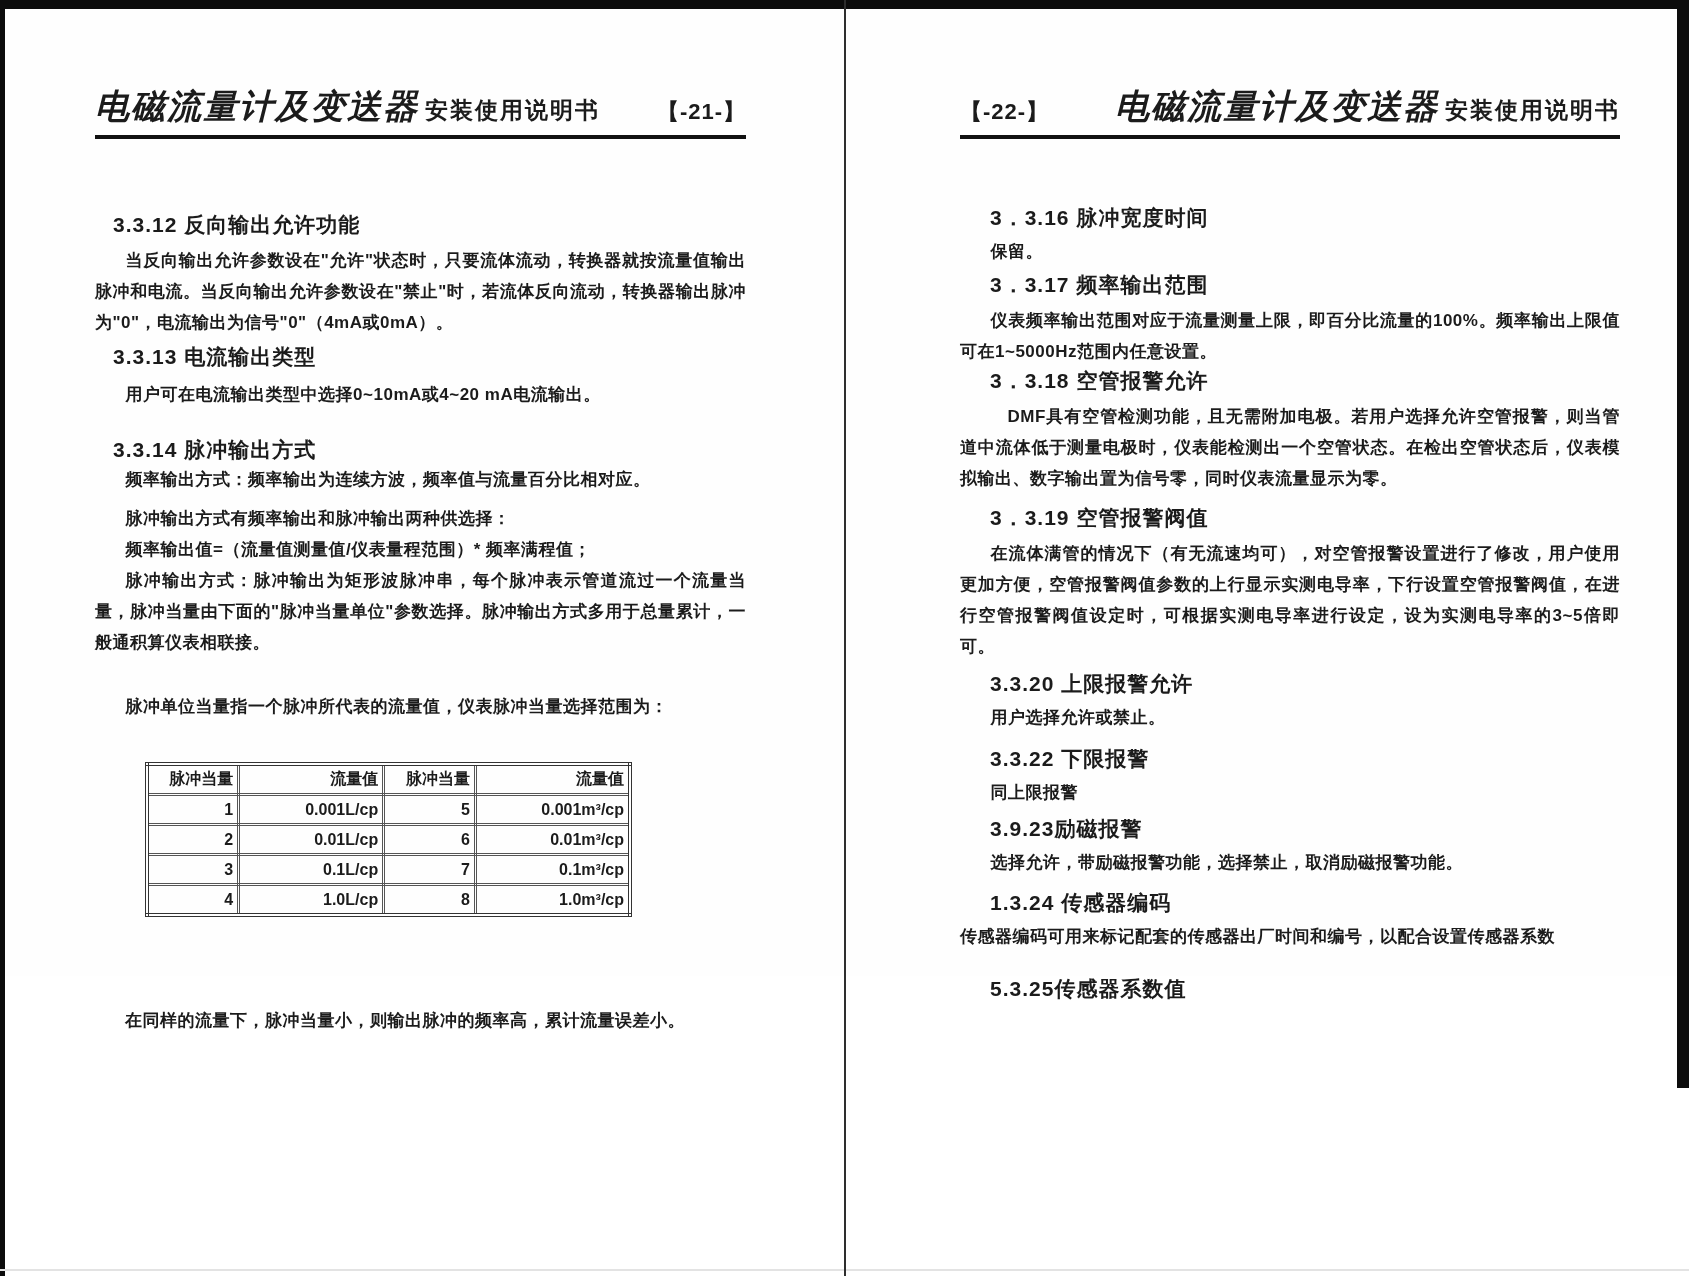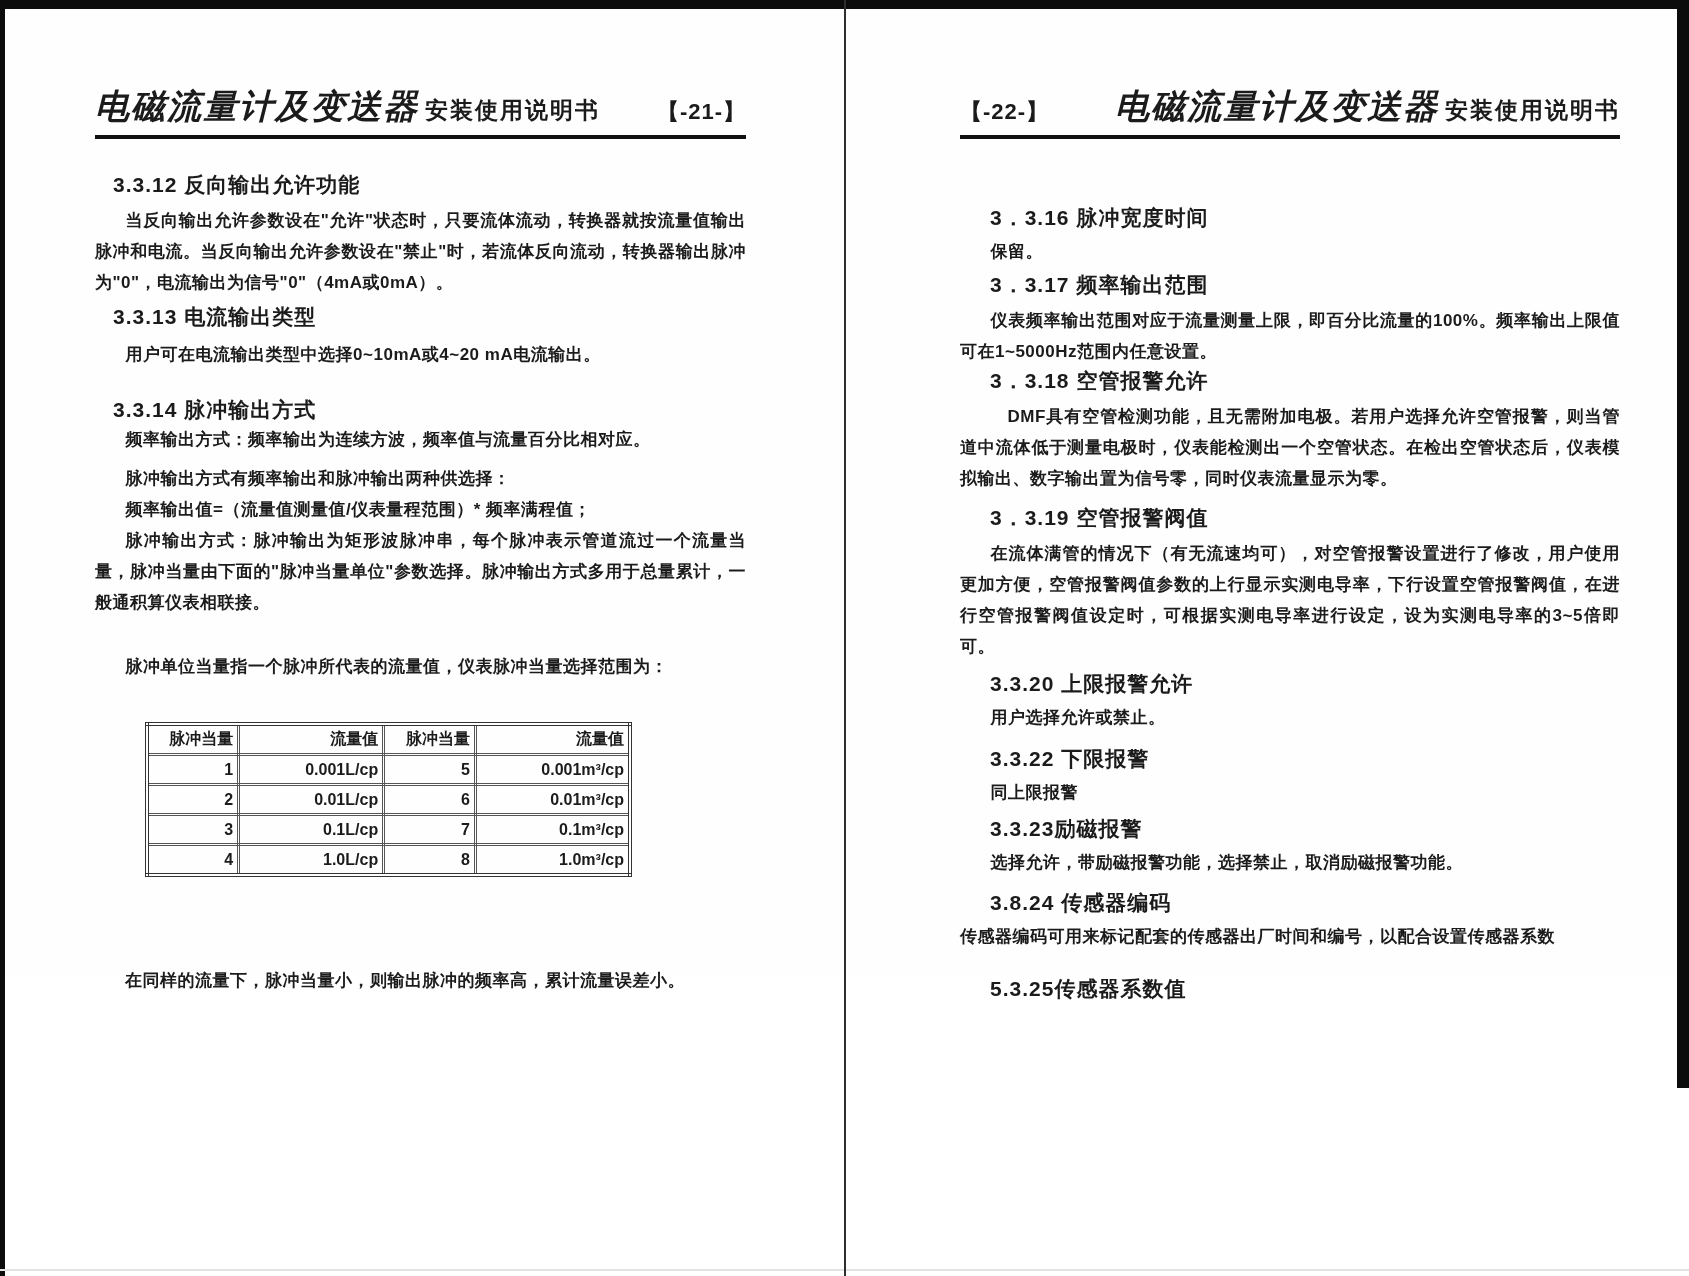--- a/index.html
+++ b/index.html
@@ -64,7 +64,7 @@
       <span class="hdr-pageno">【-21-】</span>
     </div>
 
-    <section style="margin-top:32px;">
+    <section style="margin-top:72px;">
       <h3 class="sec-h">3.3.12 反向输出允许功能</h3>
       <p class="body ind" style="margin-top:6px;">当反向输出允许参数设在"允许"状态时，只要流体流动，转换器就按流量值输出脉冲和电流。当反向输出允许参数设在"禁止"时，若流体反向流动，转换器输出脉冲为"0"，电流输出为信号"0"（4mA或0mA）。</p>
     </section>

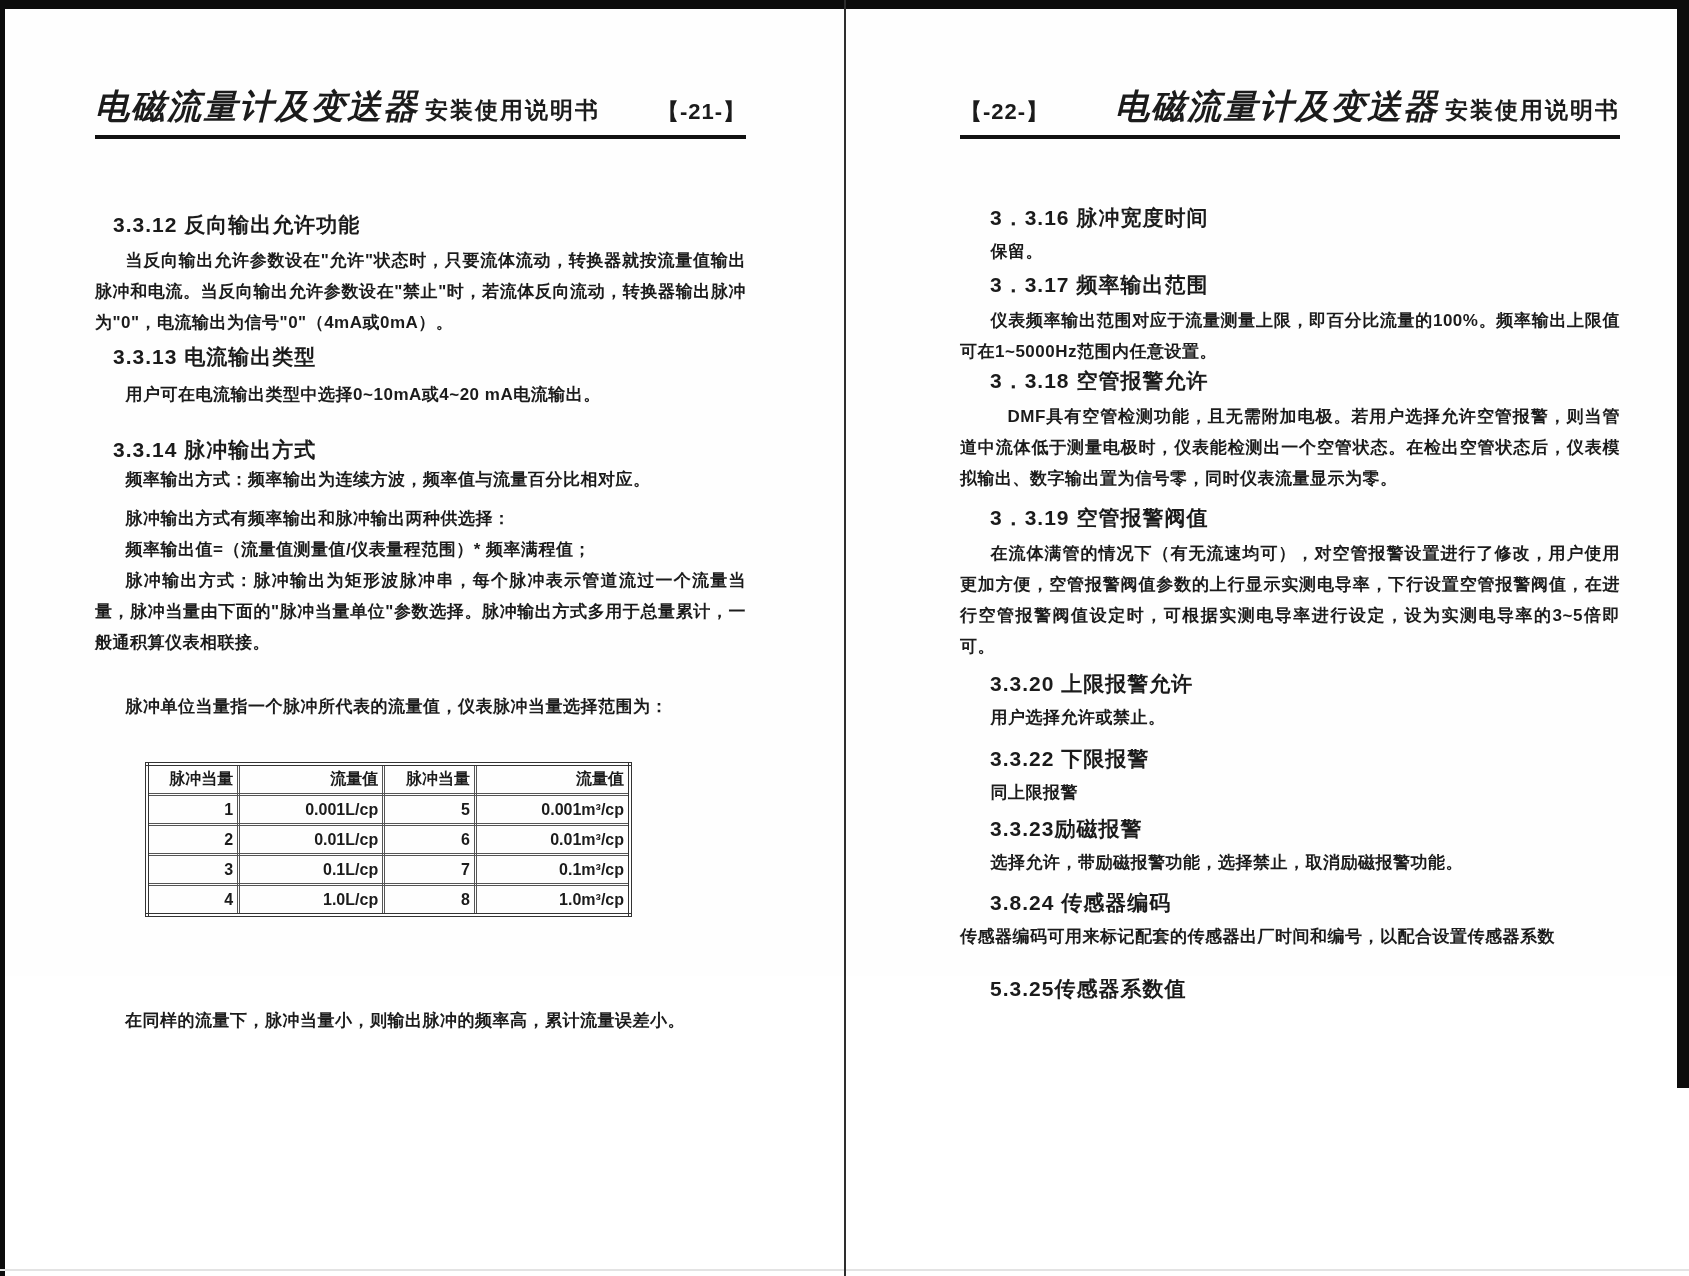--- a/index.html
+++ b/index.html
@@ -167,7 +167,7 @@
     </section>
 
     <section style="margin-top:7px;">
-      <h3 class="sec-h">3.3.23励磁报警</h3>
+      <h3 class="sec-h">3.9.23励磁报警</h3>
       <p class="body ind" style="margin-top:4px;">选择允许，带励磁报警功能，选择禁止，取消励磁报警功能。</p>
     </section>
 

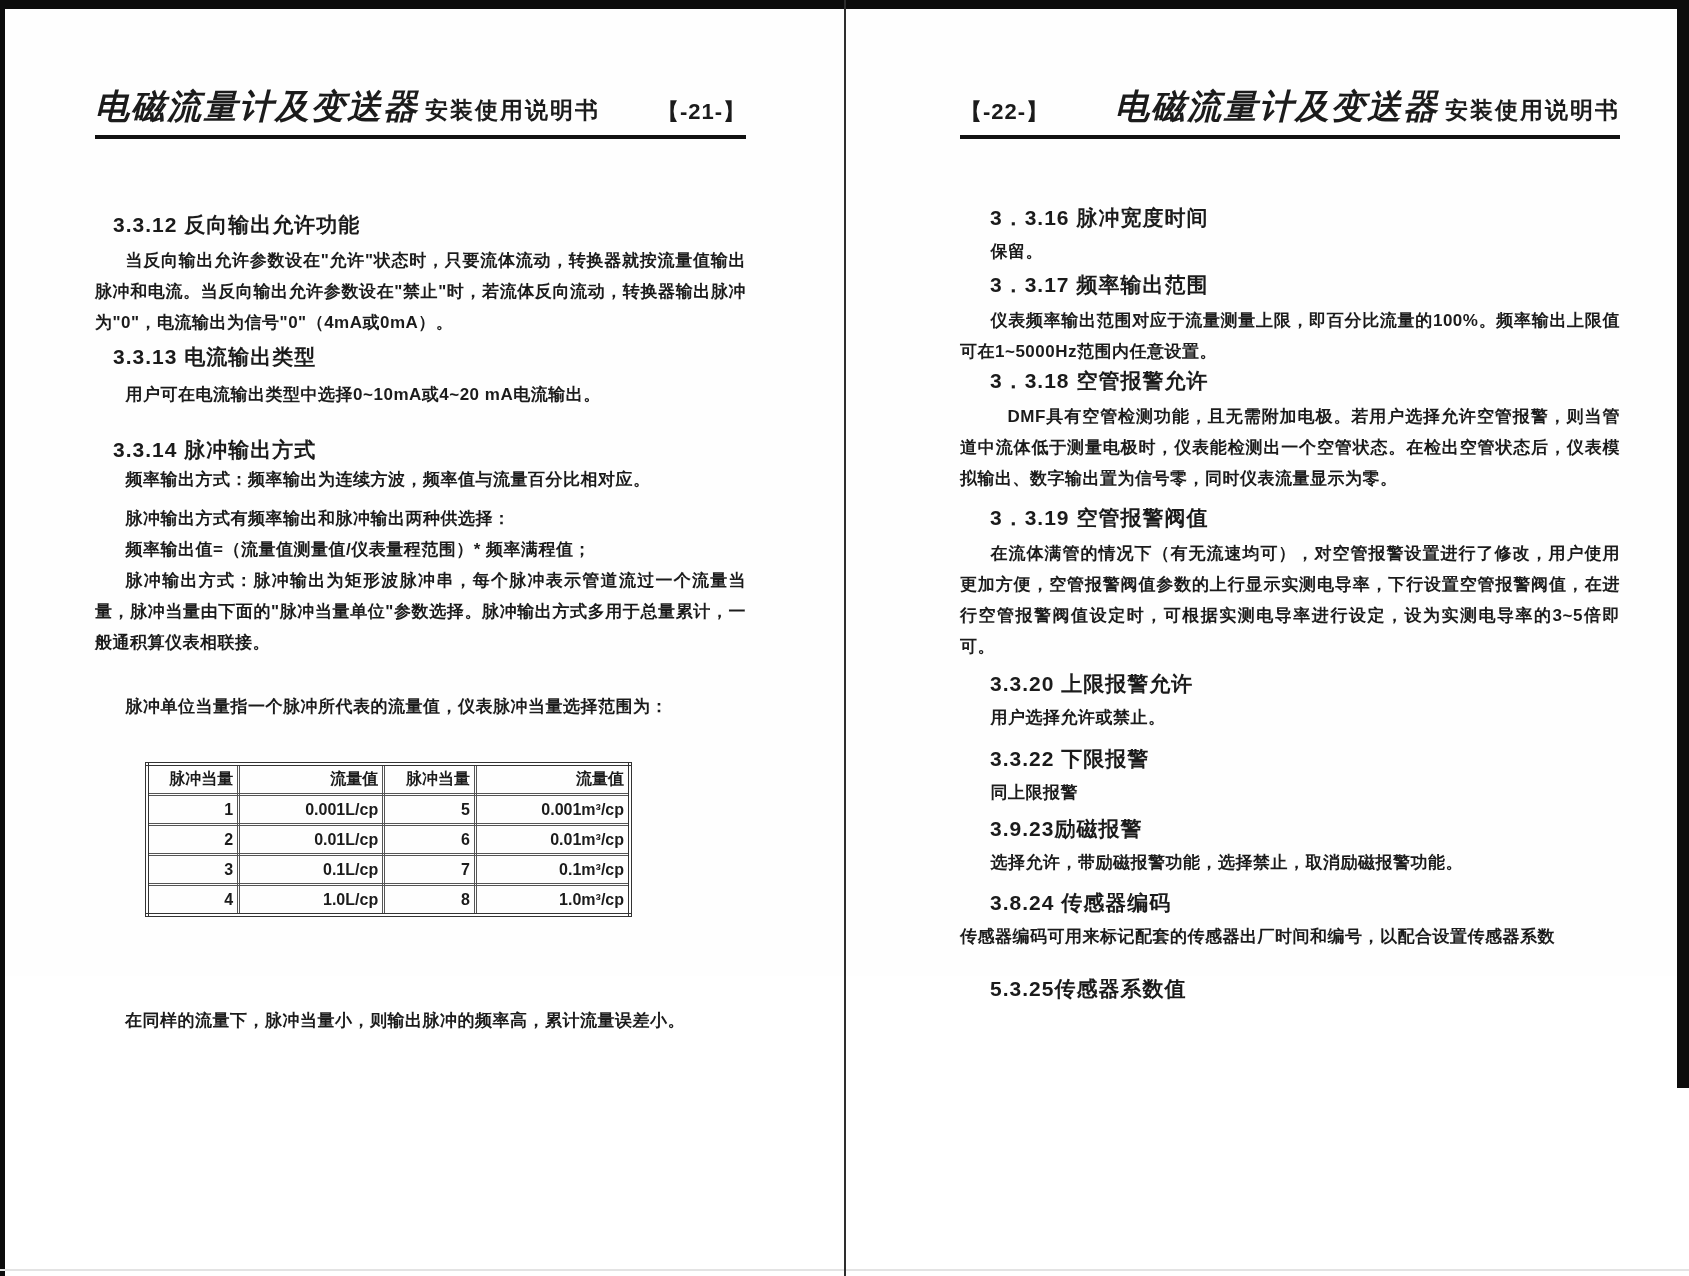--- a/index.html
+++ b/index.html
@@ -172,7 +172,7 @@
     </section>
 
     <section style="margin-top:11px;">
-      <h3 class="sec-h">3.8.24 传感器编码</h3>
+      <h3 class="sec-h">1.3.24 传感器编码</h3>
       <p class="body" style="margin-top:4px;">传感器编码可用来标记配套的传感器出厂时间和编号，以配合设置传感器系数</p>
     </section>
 

